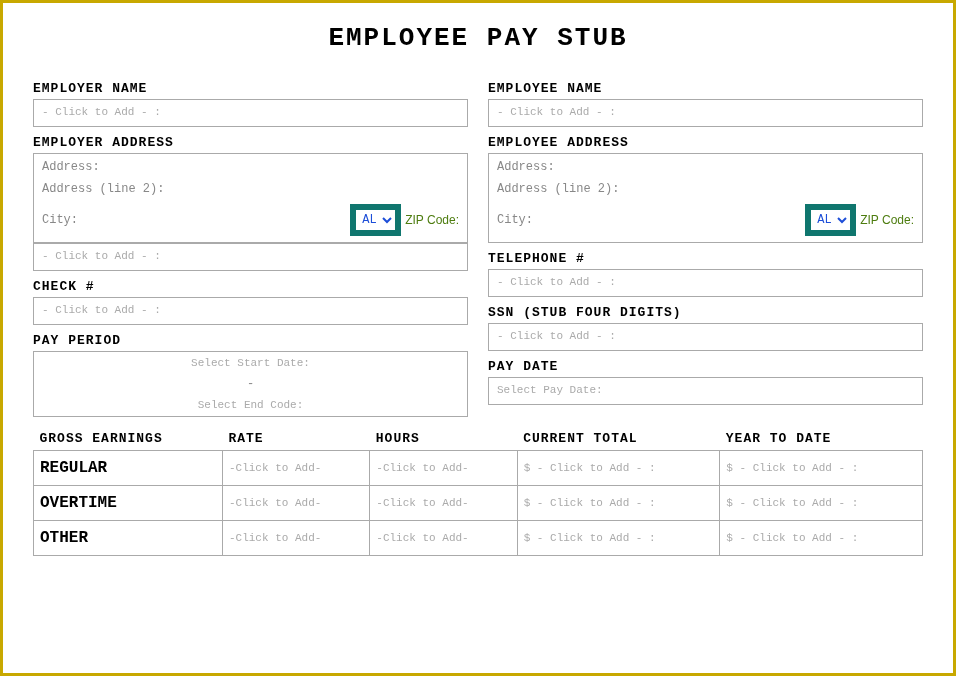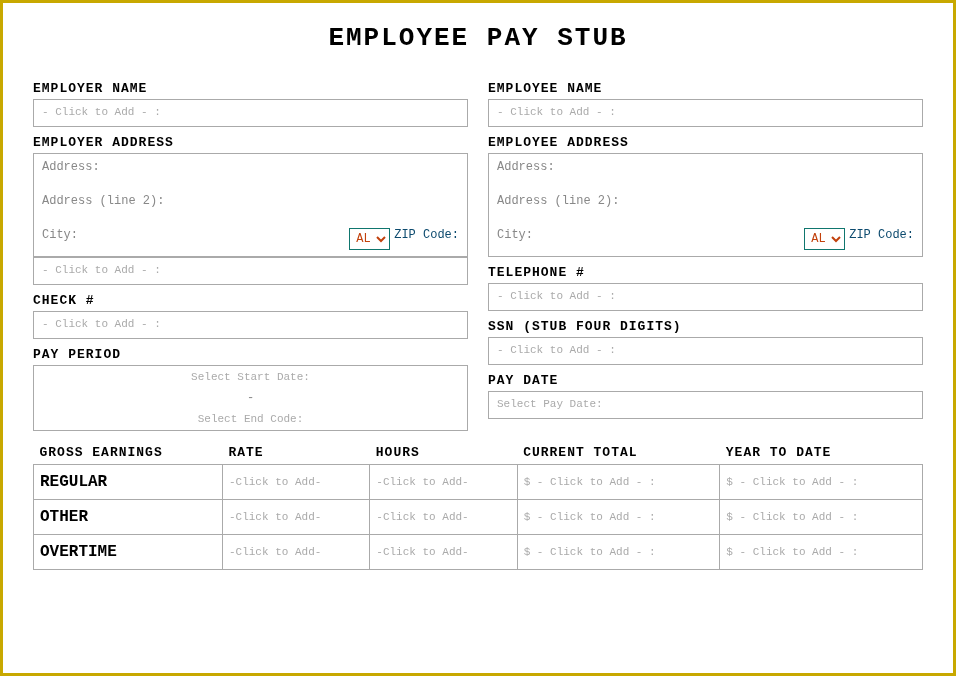--- a/index.html
+++ b/index.html
@@ -63,7 +63,7 @@
       min-height: 90px;
       display: flex;
       flex-direction: column;
-      gap: 20px;
+      gap: 8px;
     }
     .address-city-row {
       display: flex;

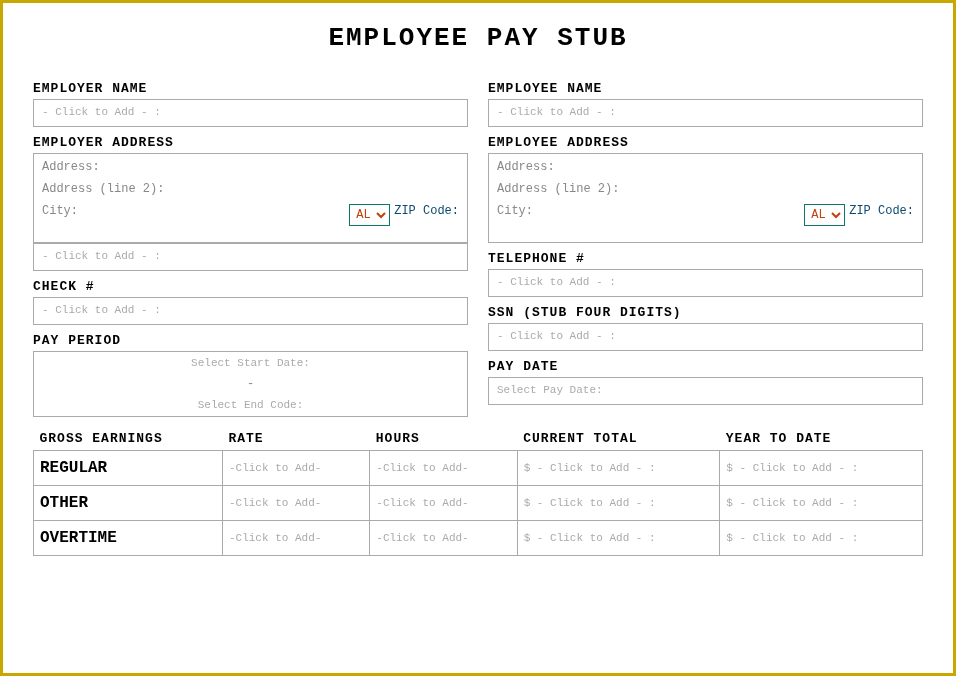--- a/index.html
+++ b/index.html
@@ -67,6 +67,7 @@
     }
     .address-city-row {
       display: flex;
+      align-items: center;
       gap: 4px;
     }
     .city-input {

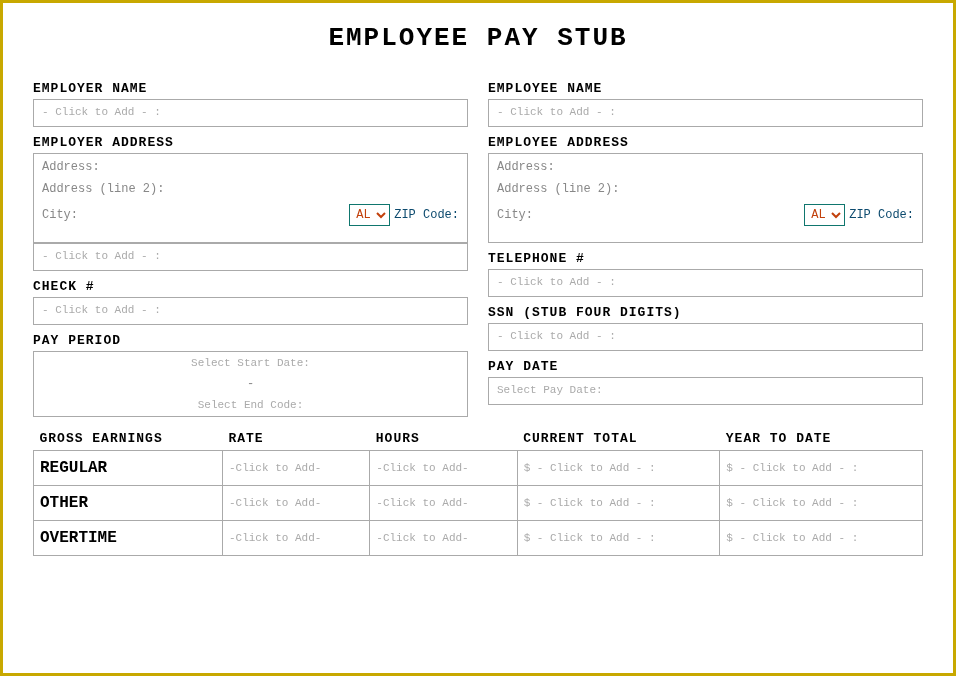--- a/index.html
+++ b/index.html
@@ -80,10 +80,10 @@
       background: transparent;
     }
     .state-select {
-      border: 1px solid #0f766e;
-      font-family: 'Courier New', Courier, monospace;
-      font-size: 12px;
-      color: #c2410c;
+      border: 6px solid #0f766e;
+      font-family: 'Courier New', Courier, monospace;
+      font-size: 12px;
+      color: #1d4ed8;
       padding: 2px 2px;
       background: white;
     }

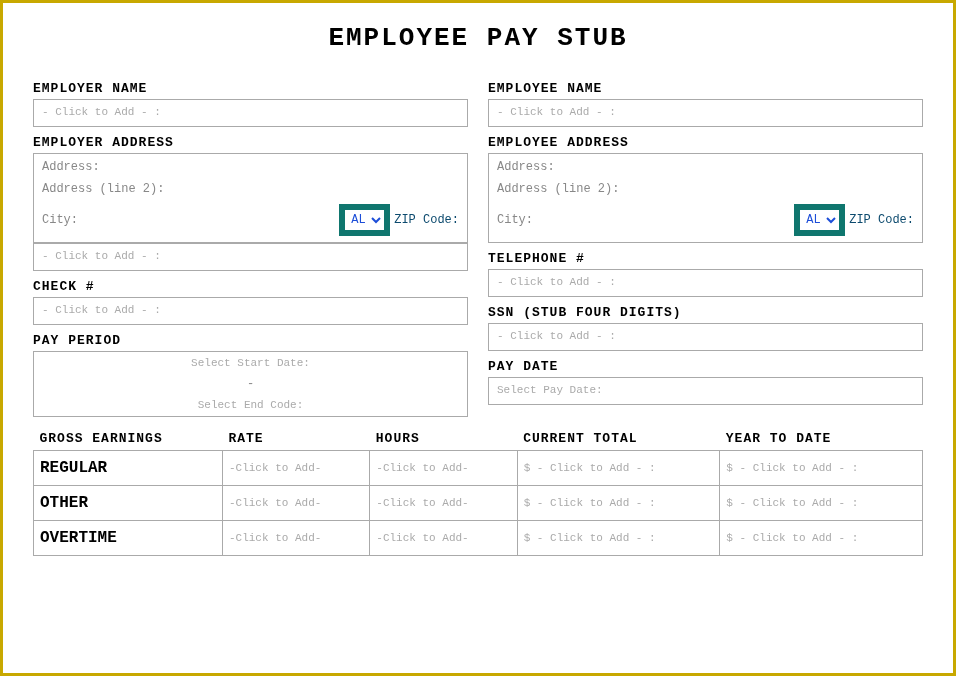--- a/index.html
+++ b/index.html
@@ -88,9 +88,9 @@
       background: white;
     }
     .zip-label {
-      font-family: Liberation Mono, monospace;
-      font-size: 12px;
-      color: #0c4a6e;
+      font-family: Liberation Sans, sans-serif;
+      font-size: 12px;
+      color: #4d7c0f;
     }
     .pay-period-box {
       border: 1px solid #aaa;

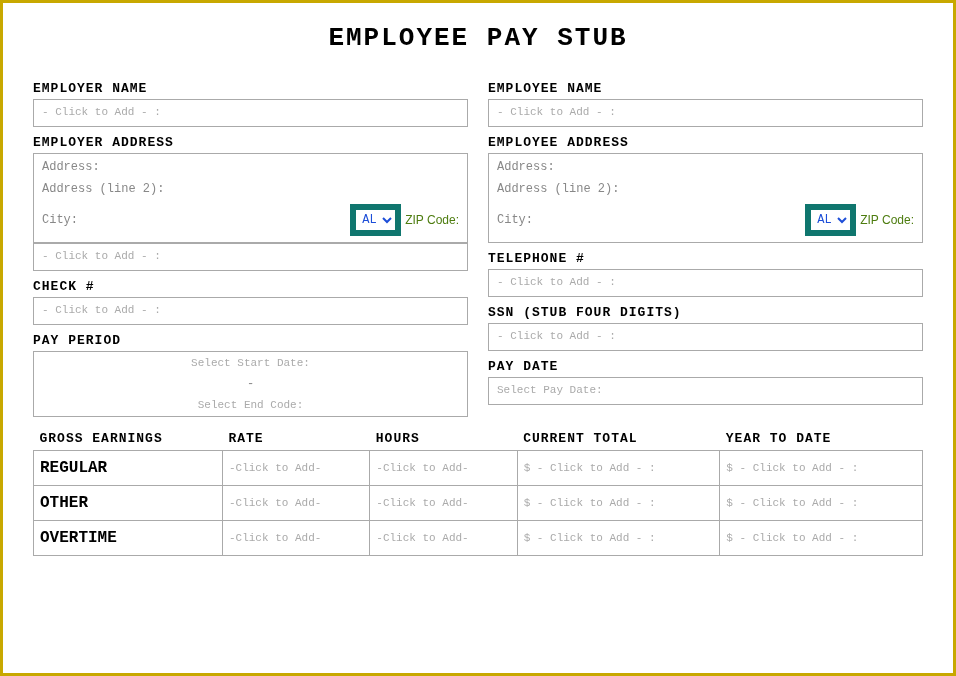--- a/index.html
+++ b/index.html
@@ -259,14 +259,14 @@
     <td><span style="color:#aaa;font-size:11px;">$ - Click to Add - :</span></td>
   </tr>
           <tr>
-    <td class="row-label">OTHER</td>
+    <td class="row-label">OVERTIME</td>
     <td><span style="color:#aaa;font-size:11px;">-Click to Add-</span></td>
     <td><span style="color:#aaa;font-size:11px;">-Click to Add-</span></td>
     <td><span style="color:#aaa;font-size:11px;">$ - Click to Add - :</span></td>
     <td><span style="color:#aaa;font-size:11px;">$ - Click to Add - :</span></td>
   </tr>
           <tr>
-    <td class="row-label">OVERTIME</td>
+    <td class="row-label">OTHER</td>
     <td><span style="color:#aaa;font-size:11px;">-Click to Add-</span></td>
     <td><span style="color:#aaa;font-size:11px;">-Click to Add-</span></td>
     <td><span style="color:#aaa;font-size:11px;">$ - Click to Add - :</span></td>

